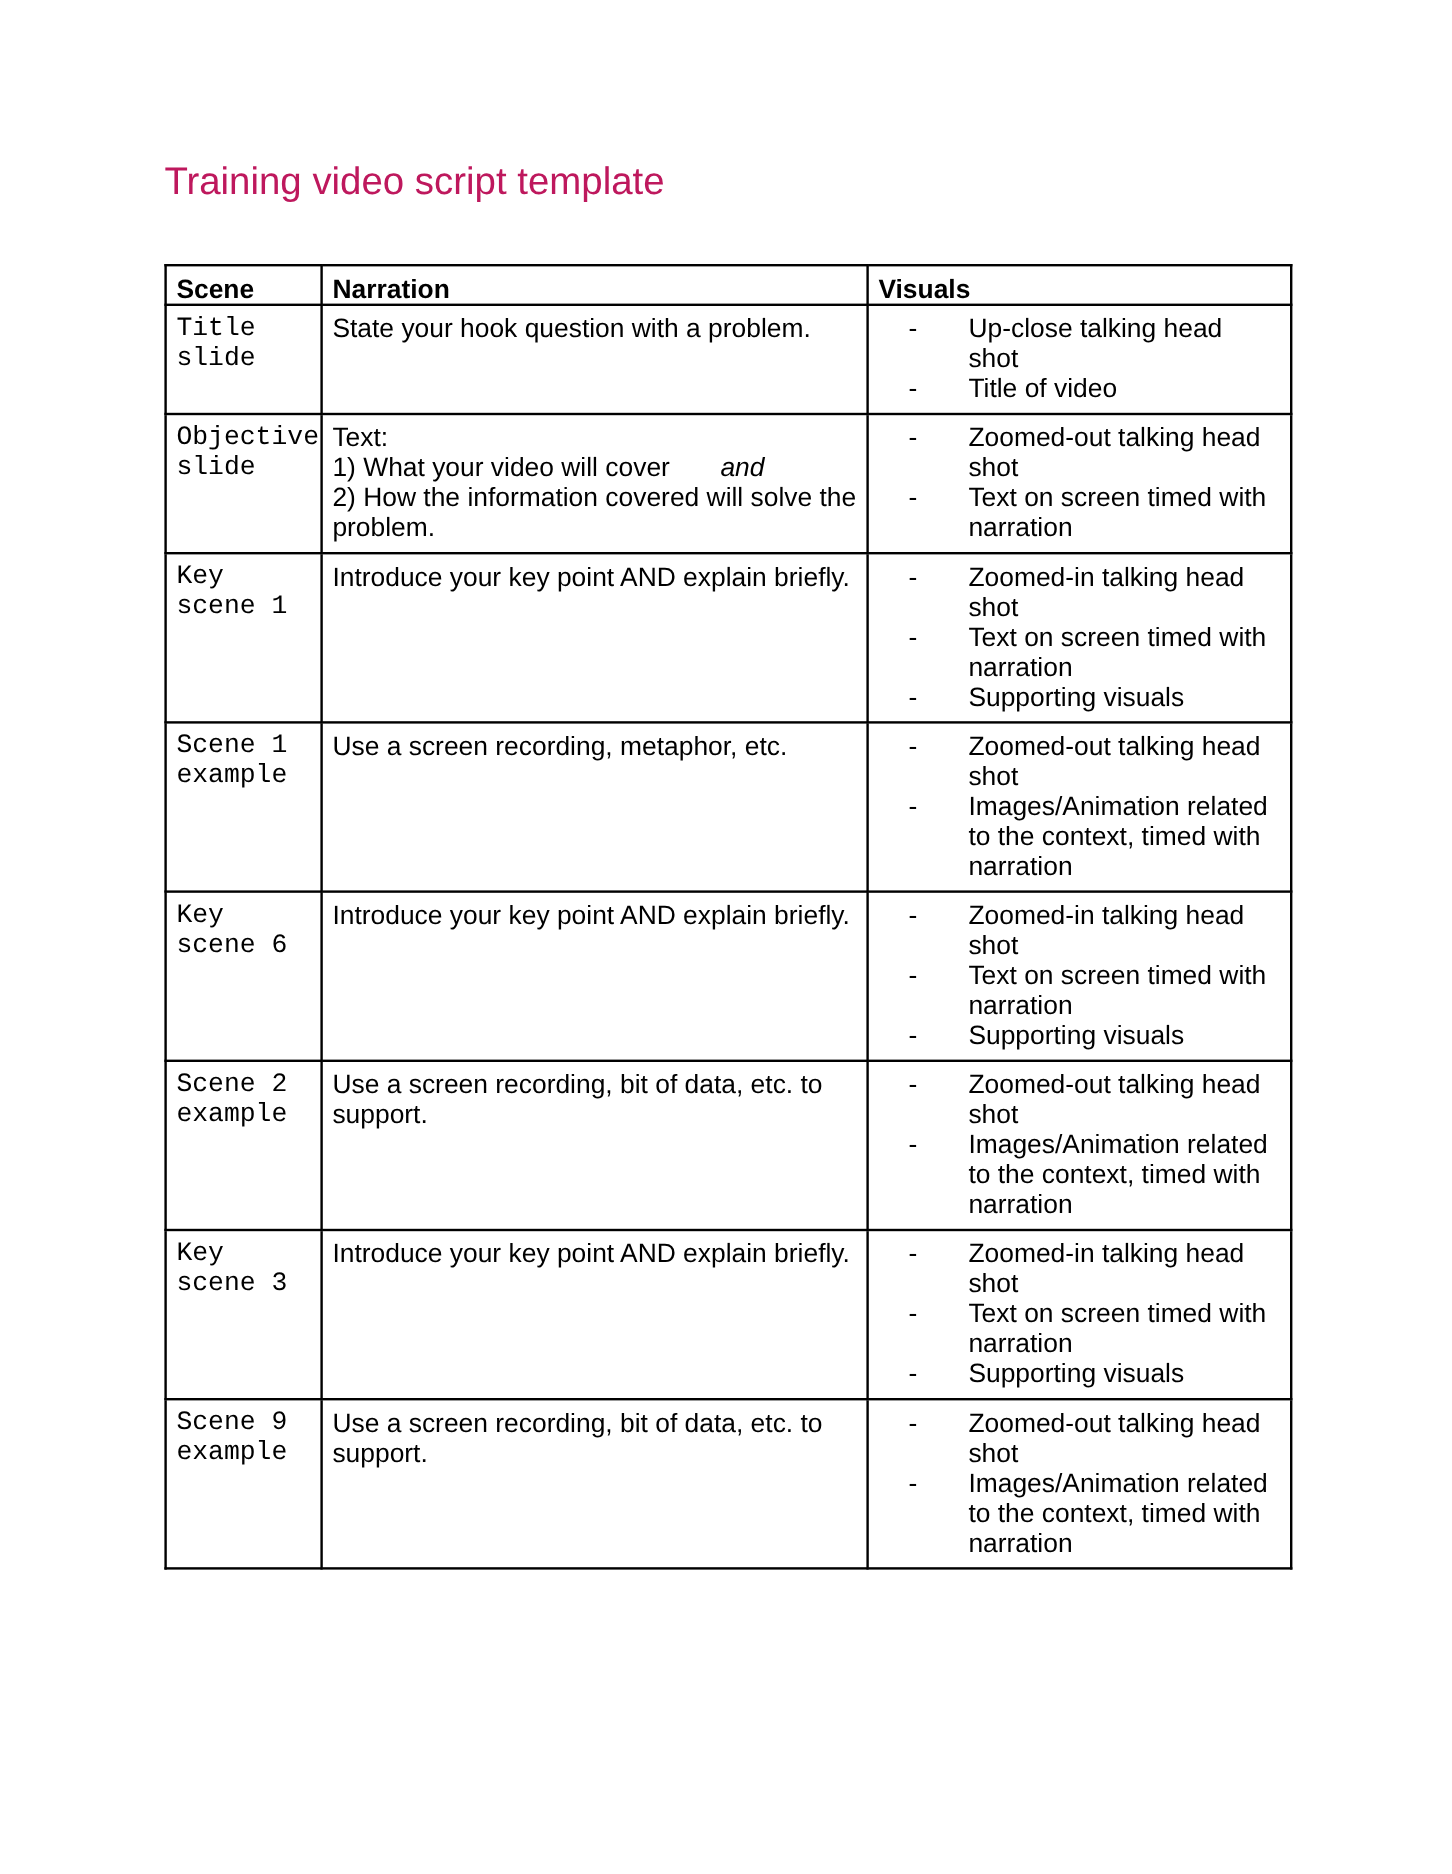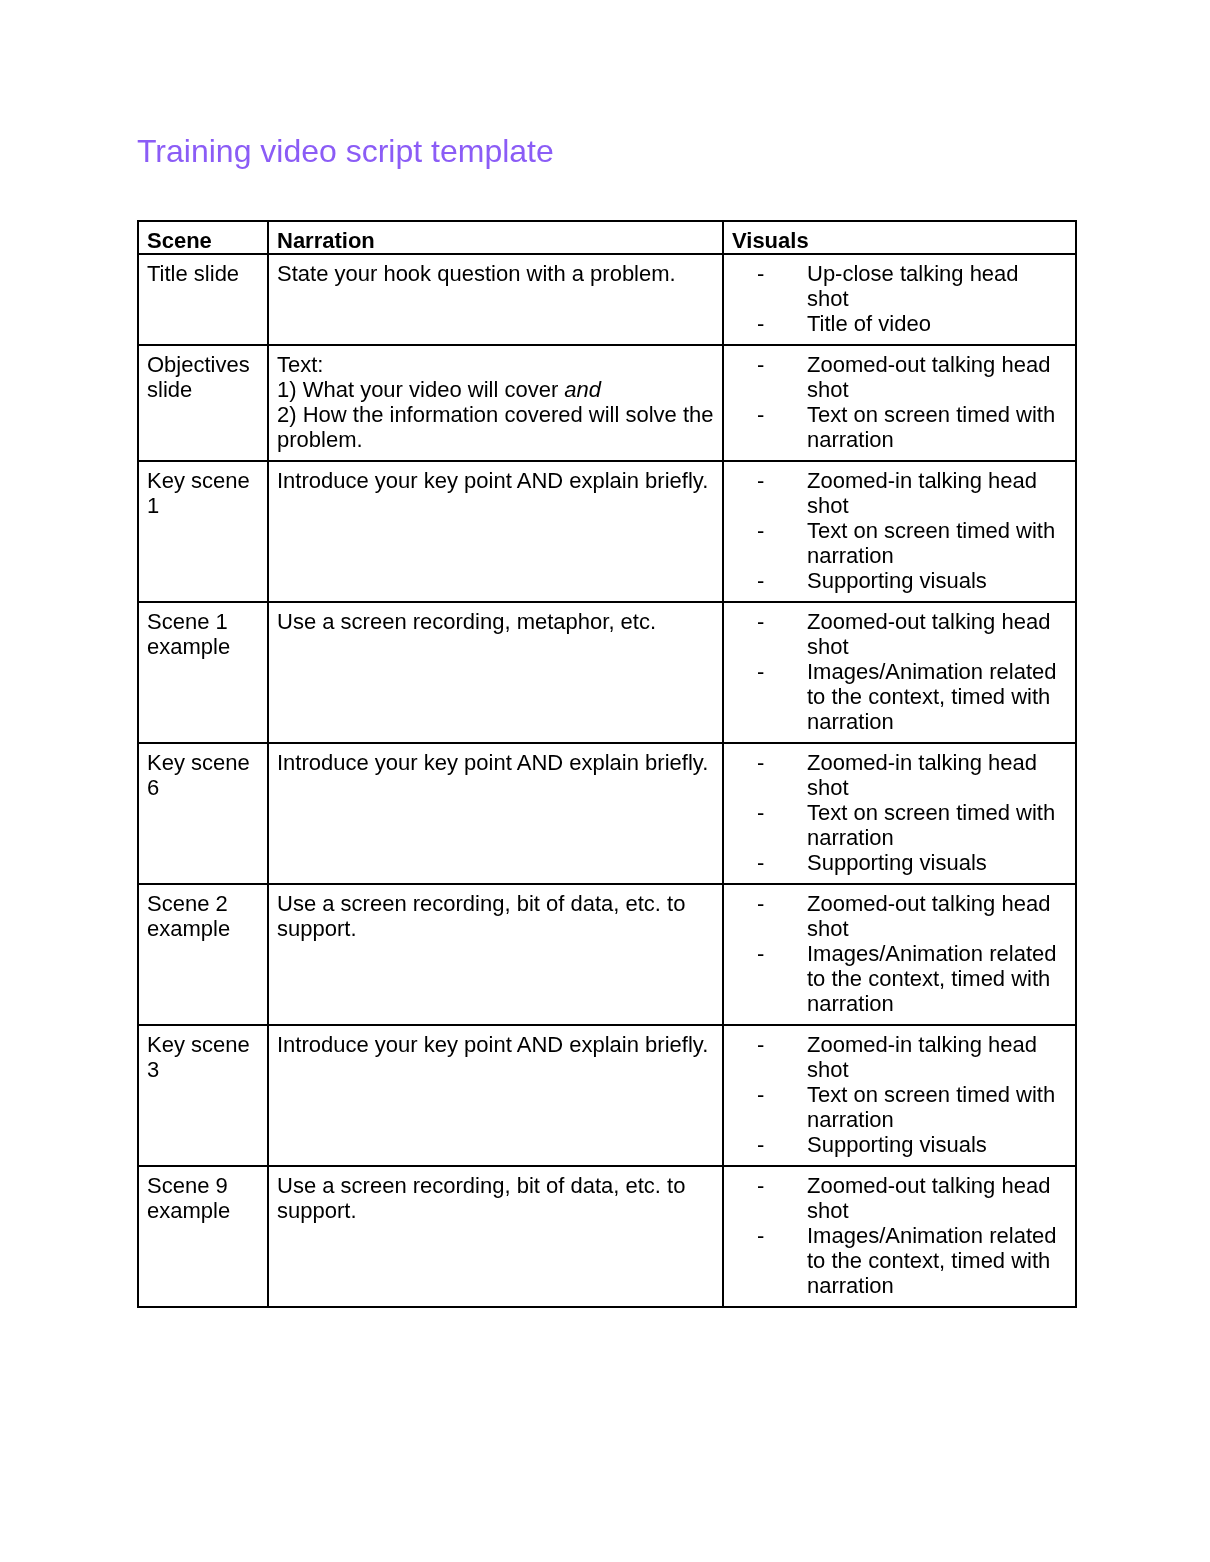--- a/index.html
+++ b/index.html
@@ -77,7 +77,7 @@
 
 <div class="page">
 
-  <h1 class="doc-title" style="color: #8b5cf6;">Training video script template</h1>
+  <h1 class="doc-title" style="color: #be185d;">Training video script template</h1>
 
   <table class="script-table">
     <colgroup>

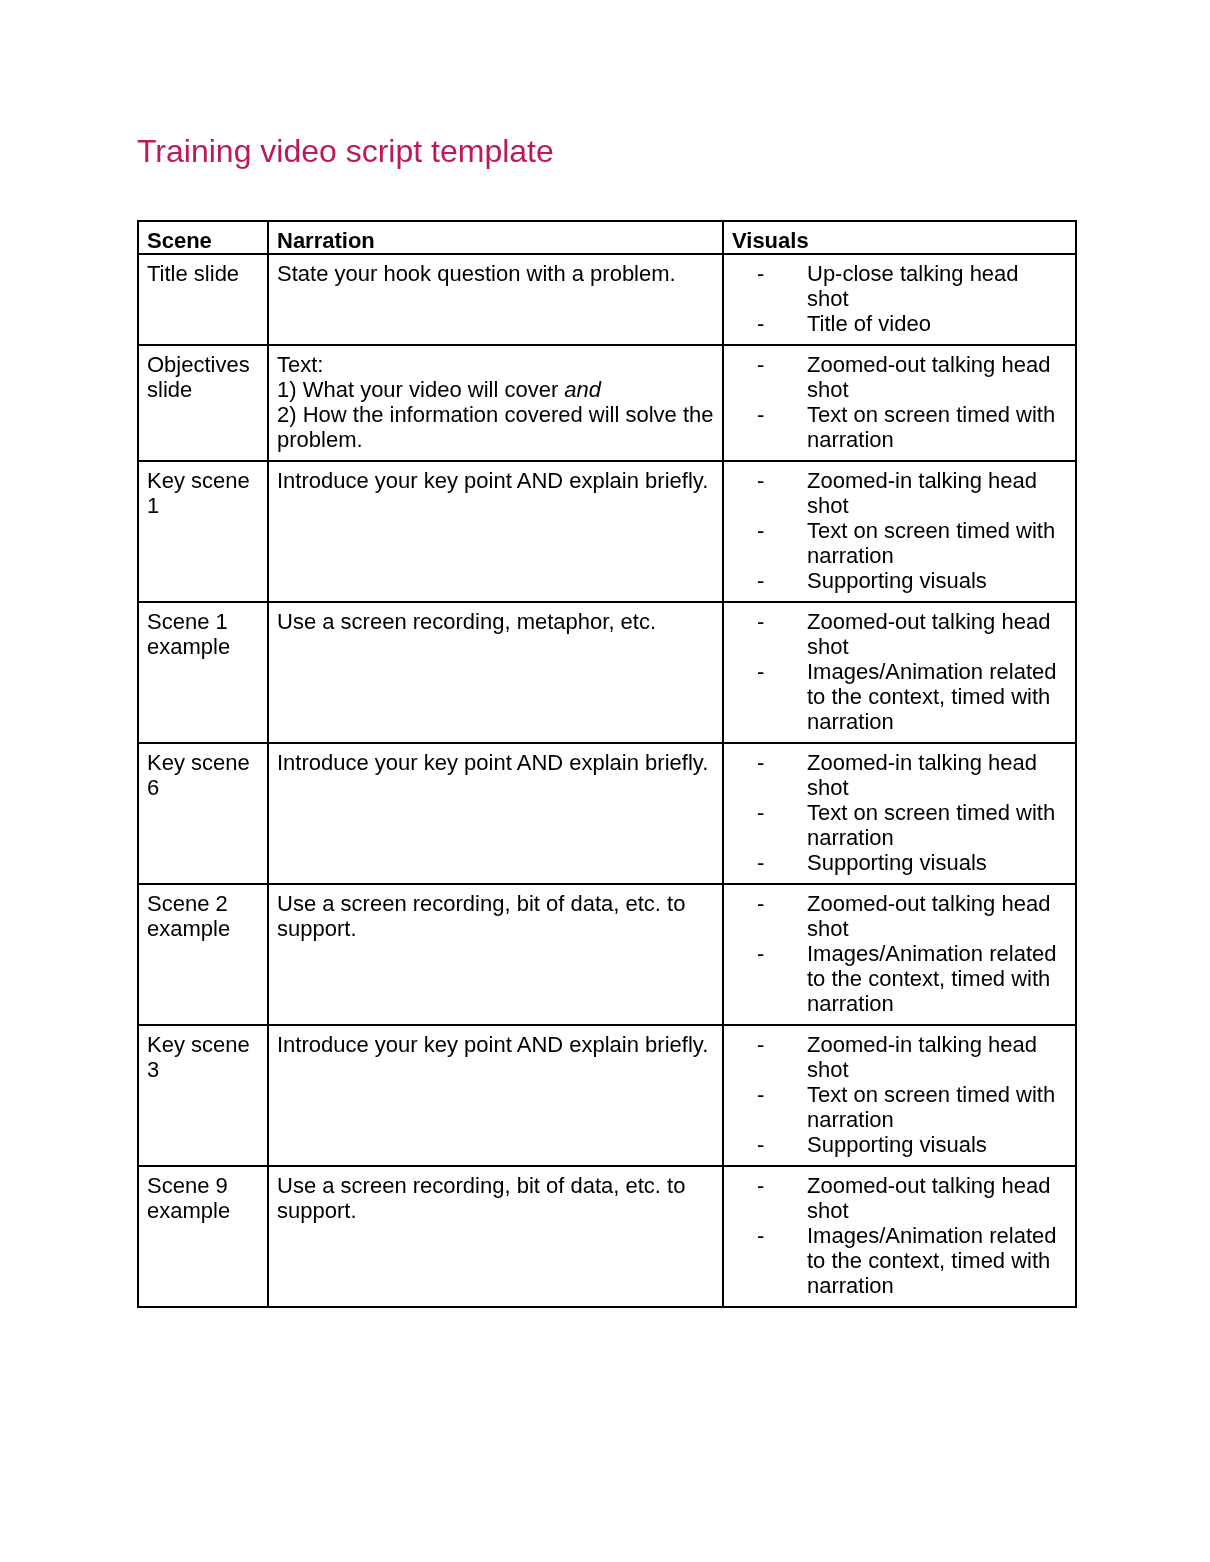--- a/index.html
+++ b/index.html
@@ -52,6 +52,7 @@
   }
   td.scene {
     padding: 6px 8px 8px 8px;
+    font-family: Liberation Mono, monospace;
   }
   td.narration {
     padding: 6px 5px 8px 8px;

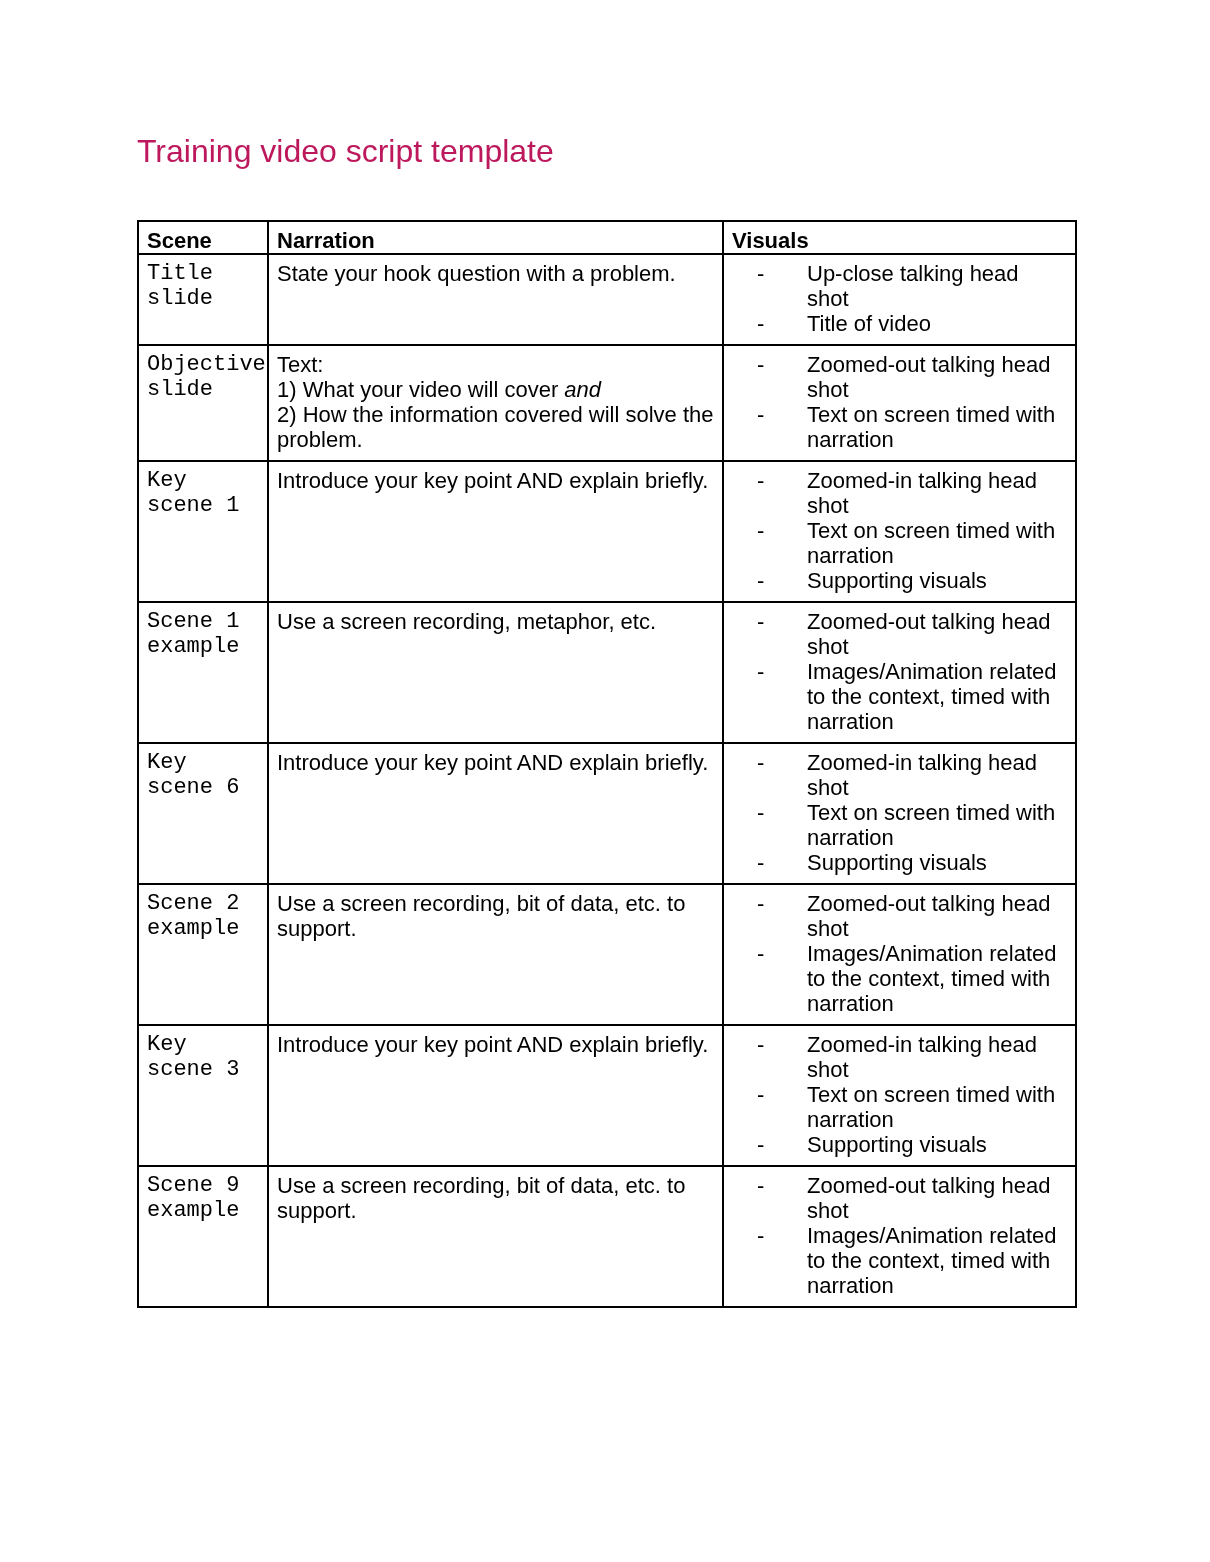--- a/index.html
+++ b/index.html
@@ -71,7 +71,7 @@
     flex: none;
     width: 255px;
   }
-  .italic { font-style: italic; }
+  .italic { font-style: italic; margin-left: 36px; }
 </style>
 </head>
 <body style="color: rgb(0, 0, 0);">

